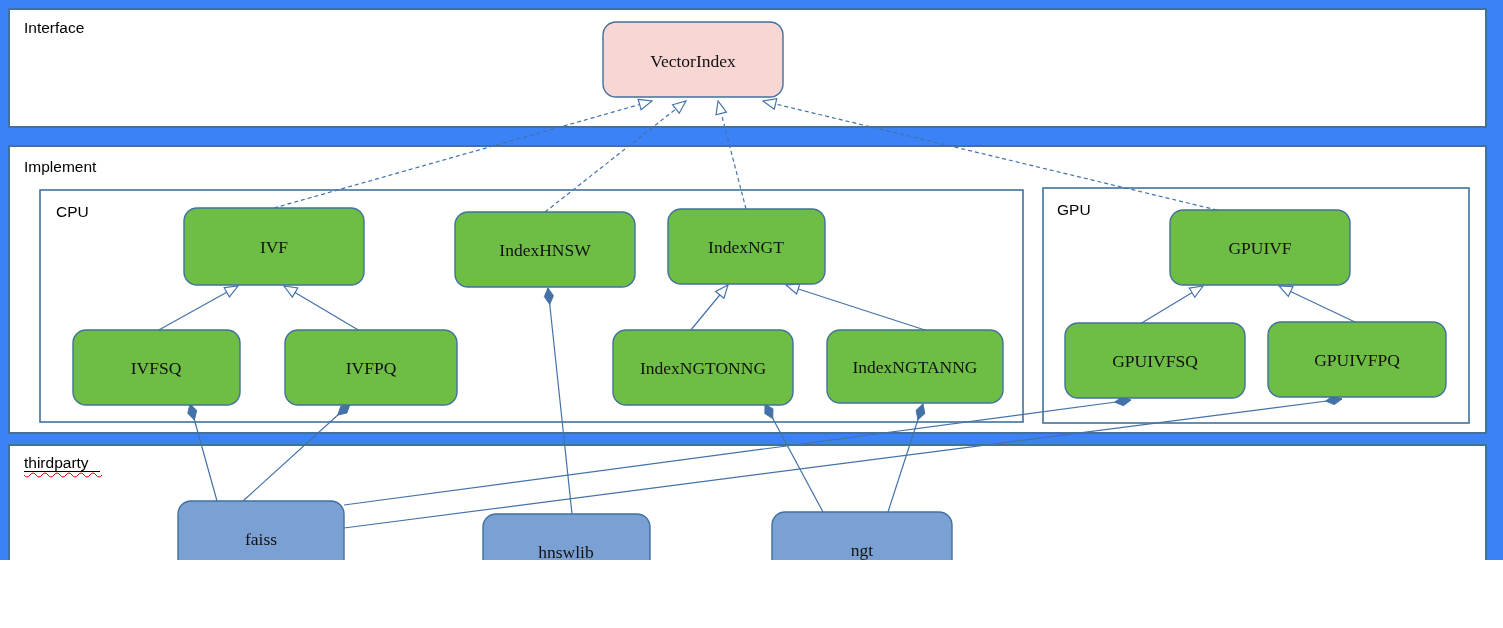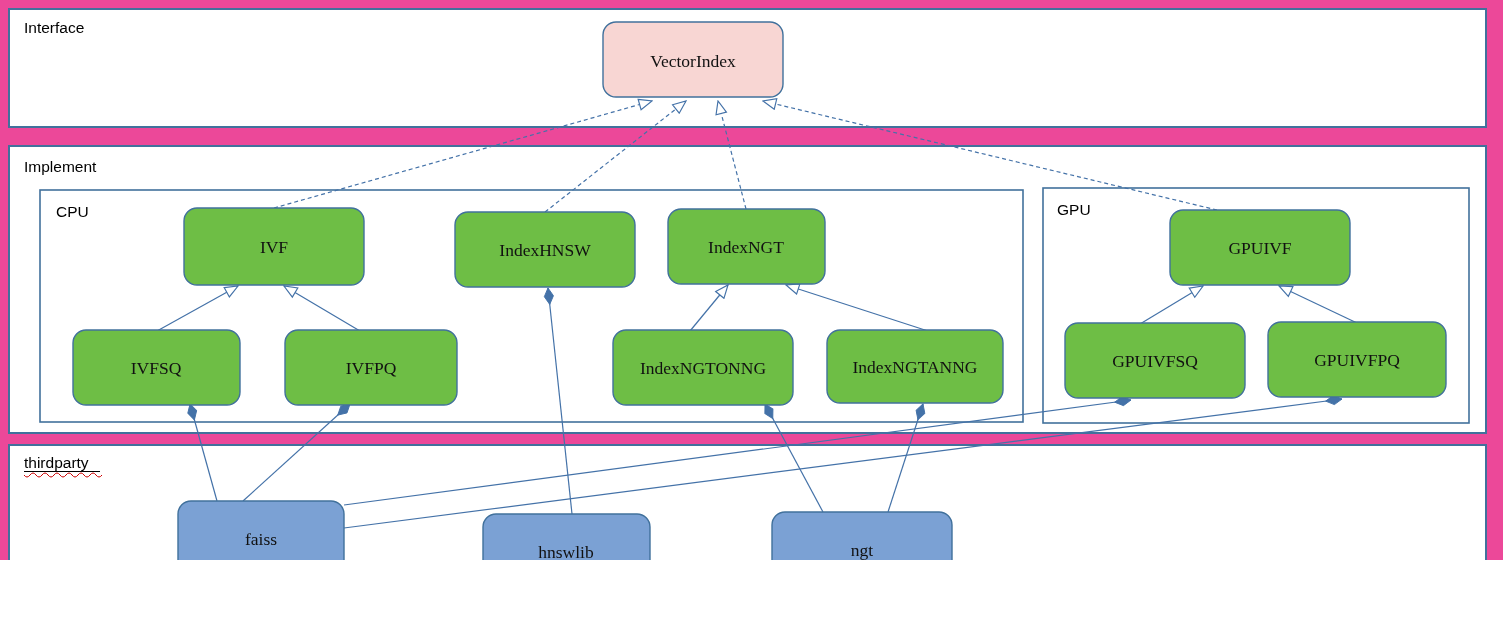--- a/index.html
+++ b/index.html
@@ -12,7 +12,7 @@
     --spellcheck_underline:#cc0000;
   }
   html,body{margin:0;padding:0;background:#ffffff;}
-  .stage{width:1503px;height:560px;position:relative;background:#ec4899;}
+  .stage{width:1503px;height:560px;position:relative;background:#3b82f6;}
   svg{display:block;}
   .container-box{fill:#ffffff;stroke:var(--container_border);stroke-width:2;}
   .inner-box{fill:#ffffff;stroke:var(--container_border);stroke-width:1.6;}

